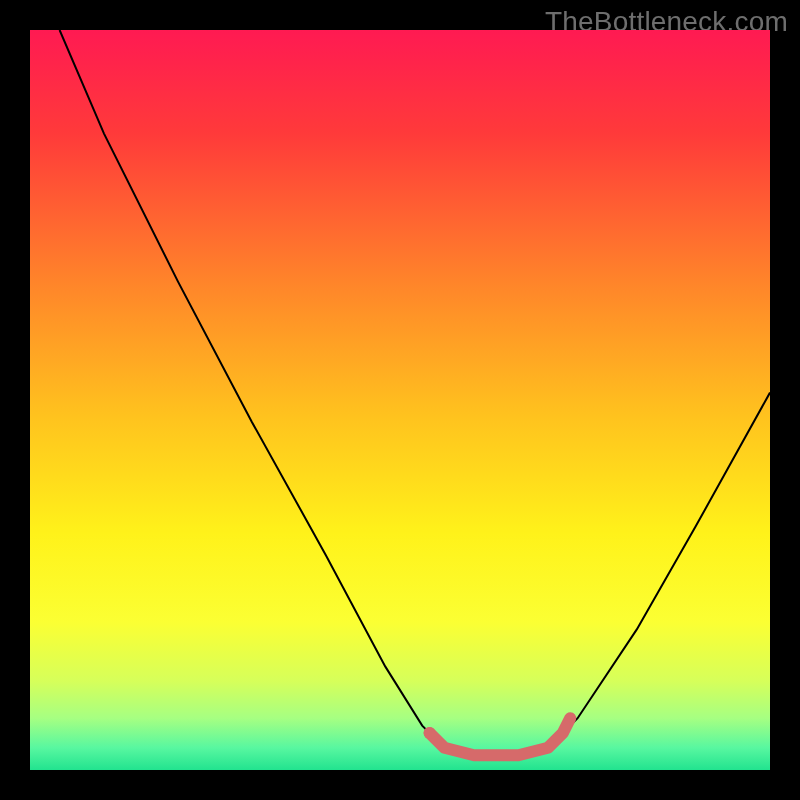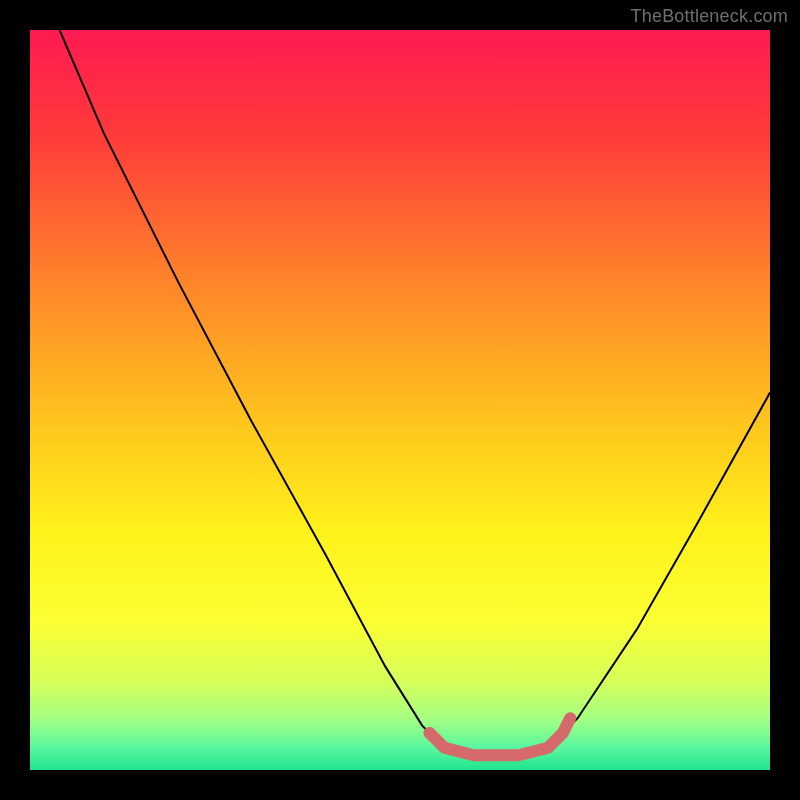--- a/index.html
+++ b/index.html
@@ -31,7 +31,7 @@
     top: 6px;
     right: 12px;
     font-family: Arial, Helvetica, sans-serif;
-    font-size: 18px;
+    font-size: 28px;
     font-weight: 500;
     color: #6e6e6e;
     letter-spacing: 0.2px;

